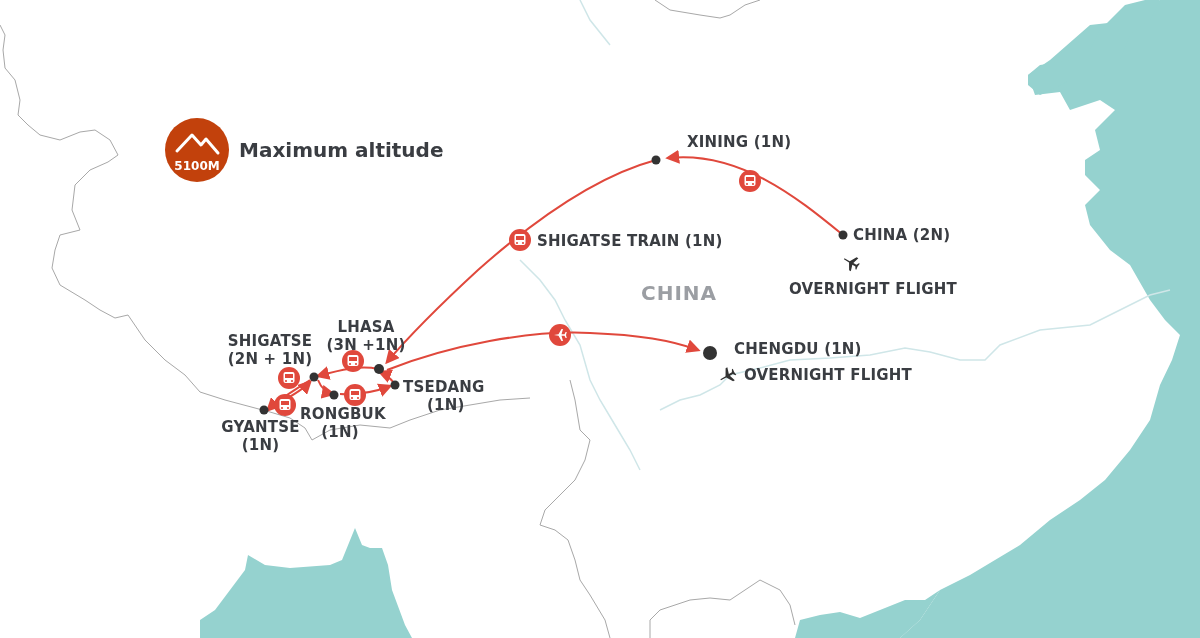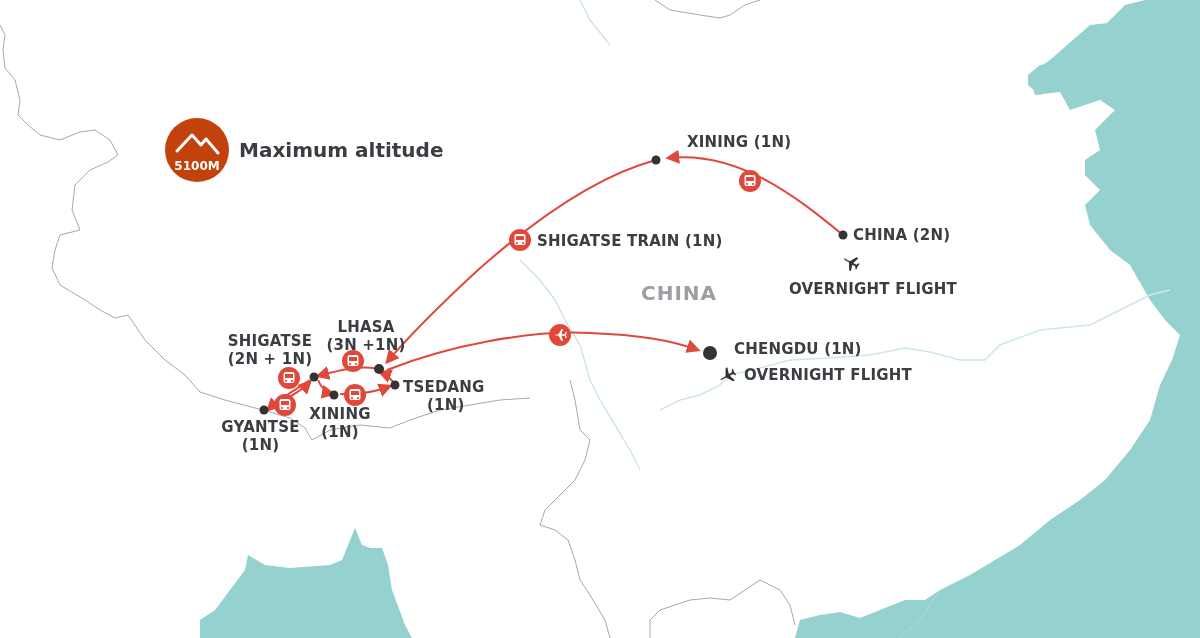--- a/index.html
+++ b/index.html
@@ -127,7 +127,7 @@
     <div>(2N + 1N)</div>
   </div>
   <div class="lbl center" style="left:300px; top:405px; width:80px;">
-    <div>XINING</div>
+    <div>RONGBUK</div>
     <div>(1N)</div>
   </div>
   <div class="lbl center" style="left:213px; top:418px; width:95px;">

